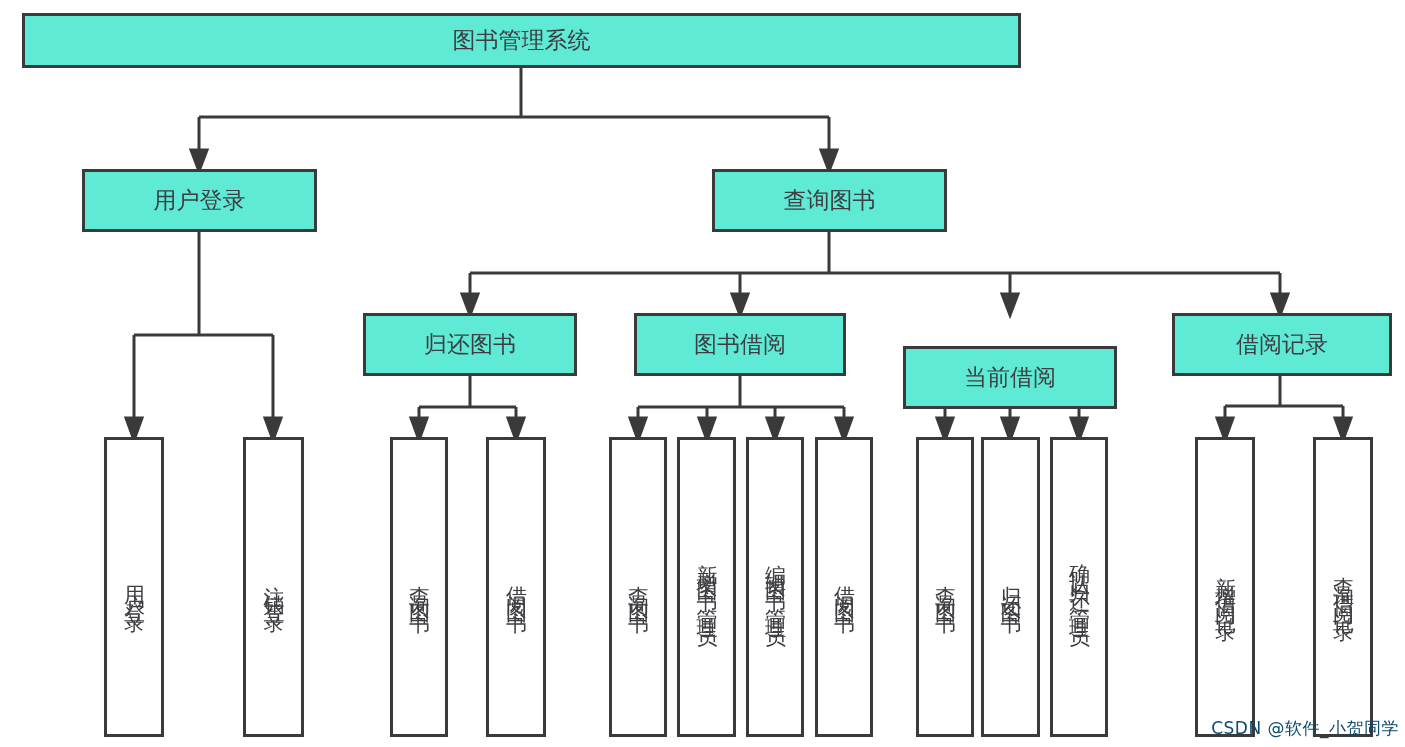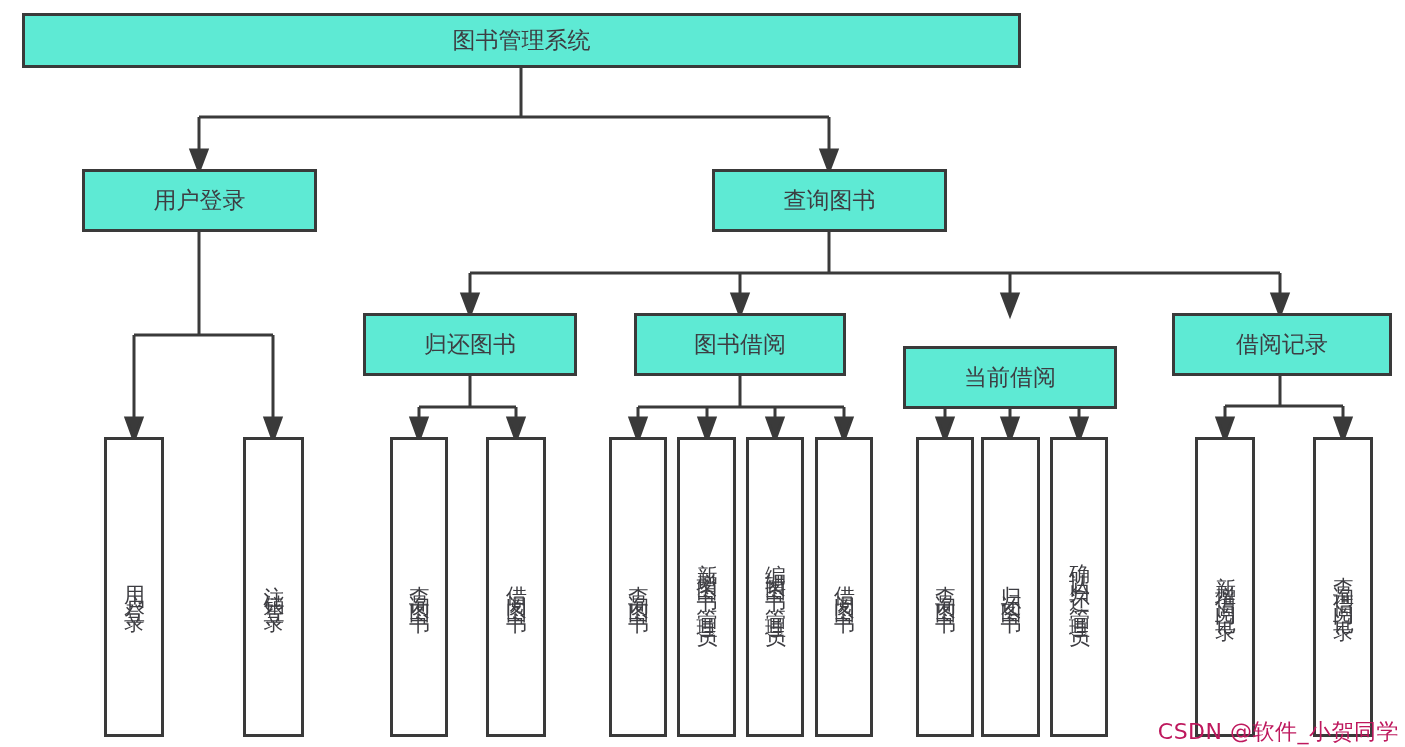--- a/index.html
+++ b/index.html
@@ -38,8 +38,8 @@
   .watermark{
     position:absolute;
     right:6px;top:717px;
-    font-size:22px;
-    color:#be185d;
+    font-size:17px;
+    color:#0c4a6e;
     letter-spacing:0.5px;
     z-index:3;
     white-space:nowrap;

